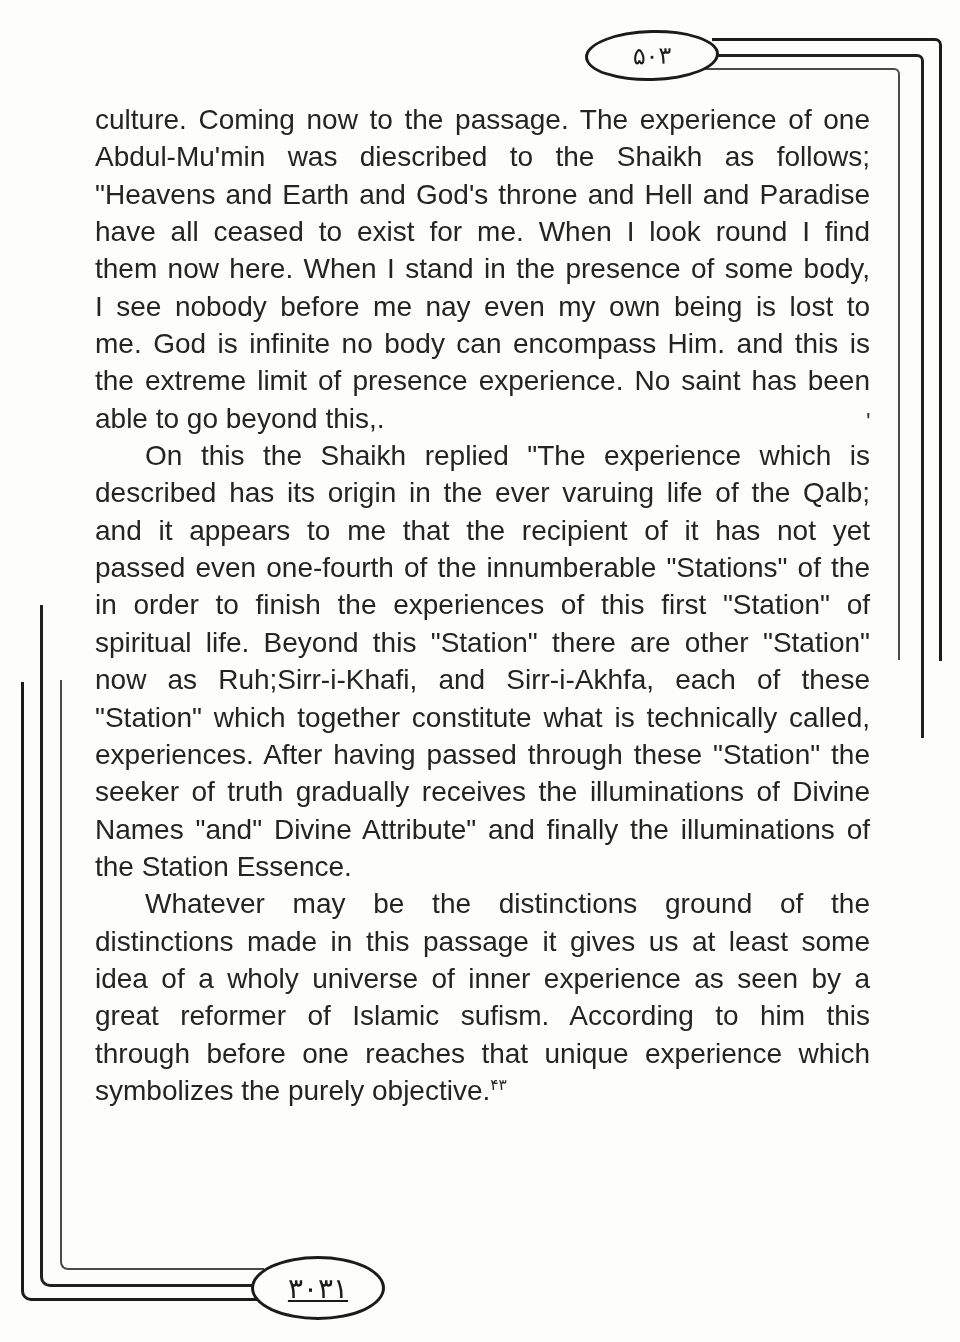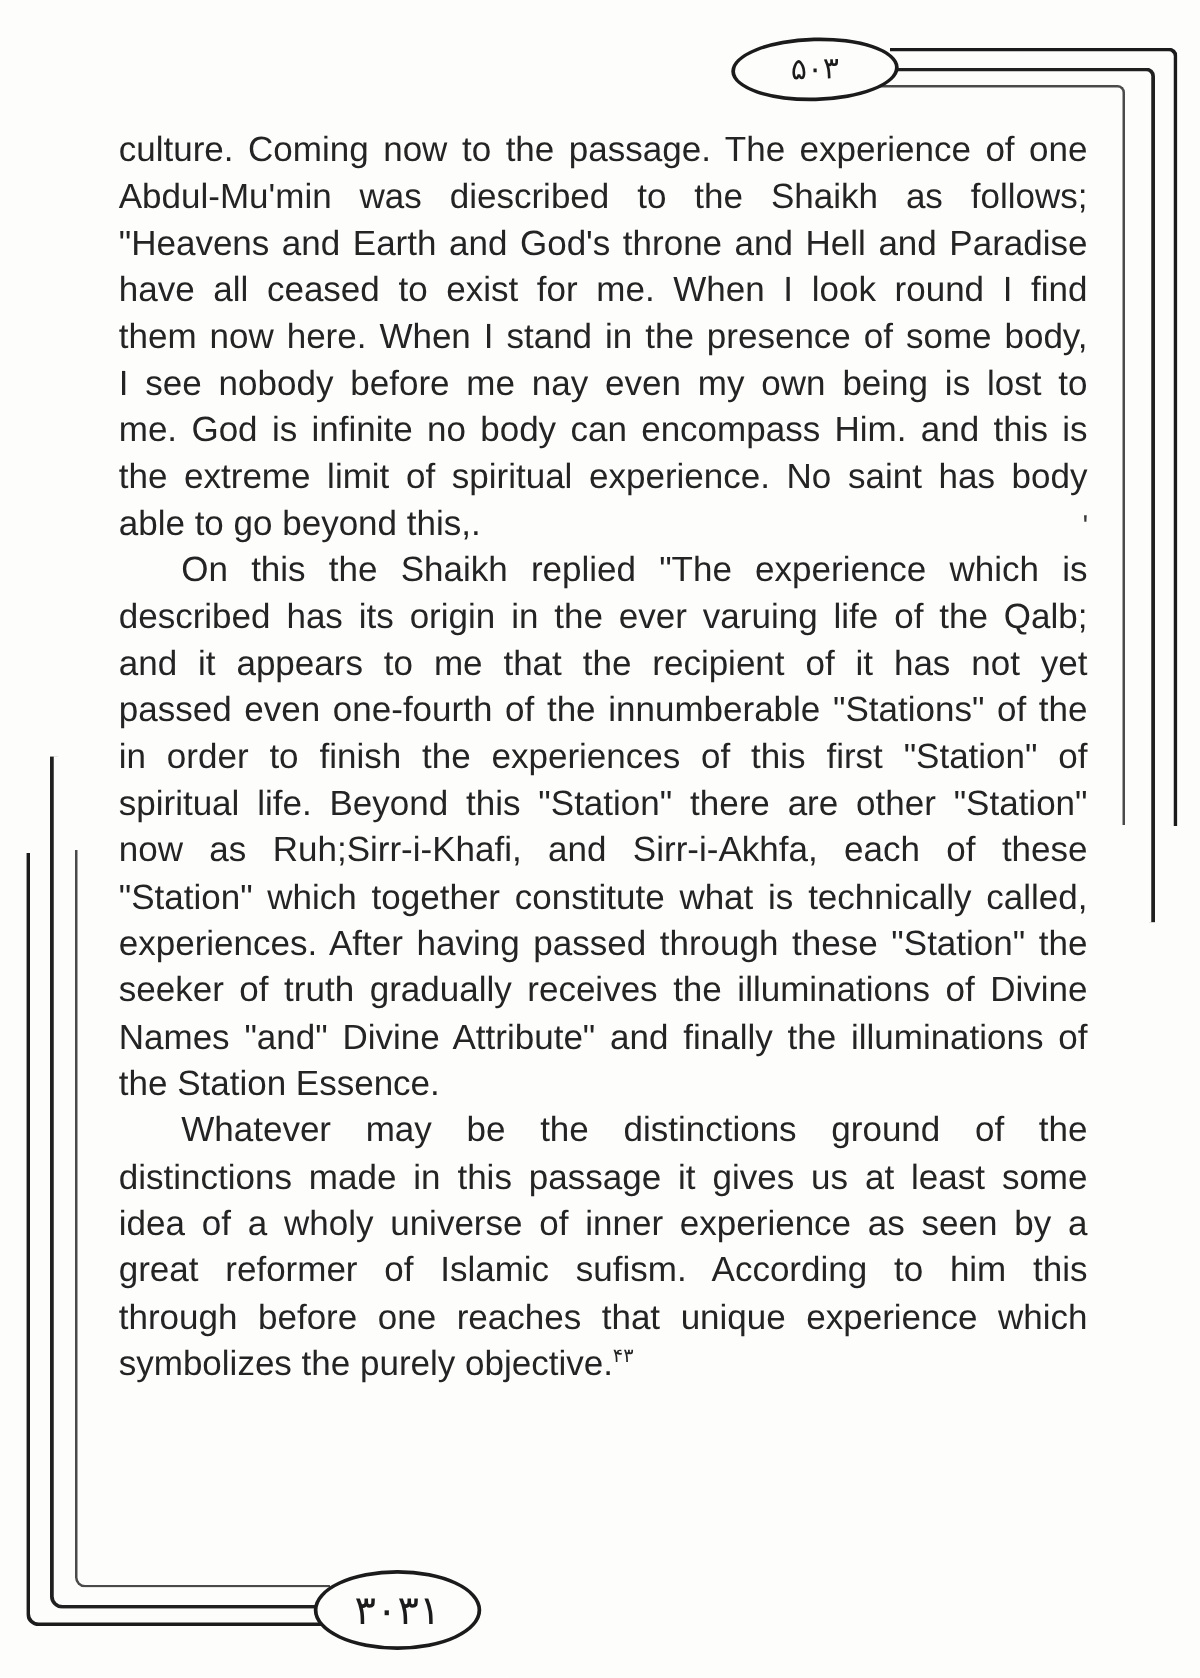--- a/index.html
+++ b/index.html
@@ -124,7 +124,7 @@
       <div class="line just">them now here. When I stand in the presence of some body,</div>
       <div class="line just">I see nobody before me nay even my own being is lost to</div>
       <div class="line just">me. God is infinite no body can encompass Him. and this is</div>
-      <div class="line just">the extreme limit of spiritual experience. No saint has body</div>
+      <div class="line just">the extreme limit of presence experience. No saint has been</div>
       <div class="line">able to go beyond this,.</div>
       <div class="line just indent">On  this the Shaikh replied "The experience which is</div>
       <div class="line just">described has its origin in the ever varuing life of the Qalb;</div>

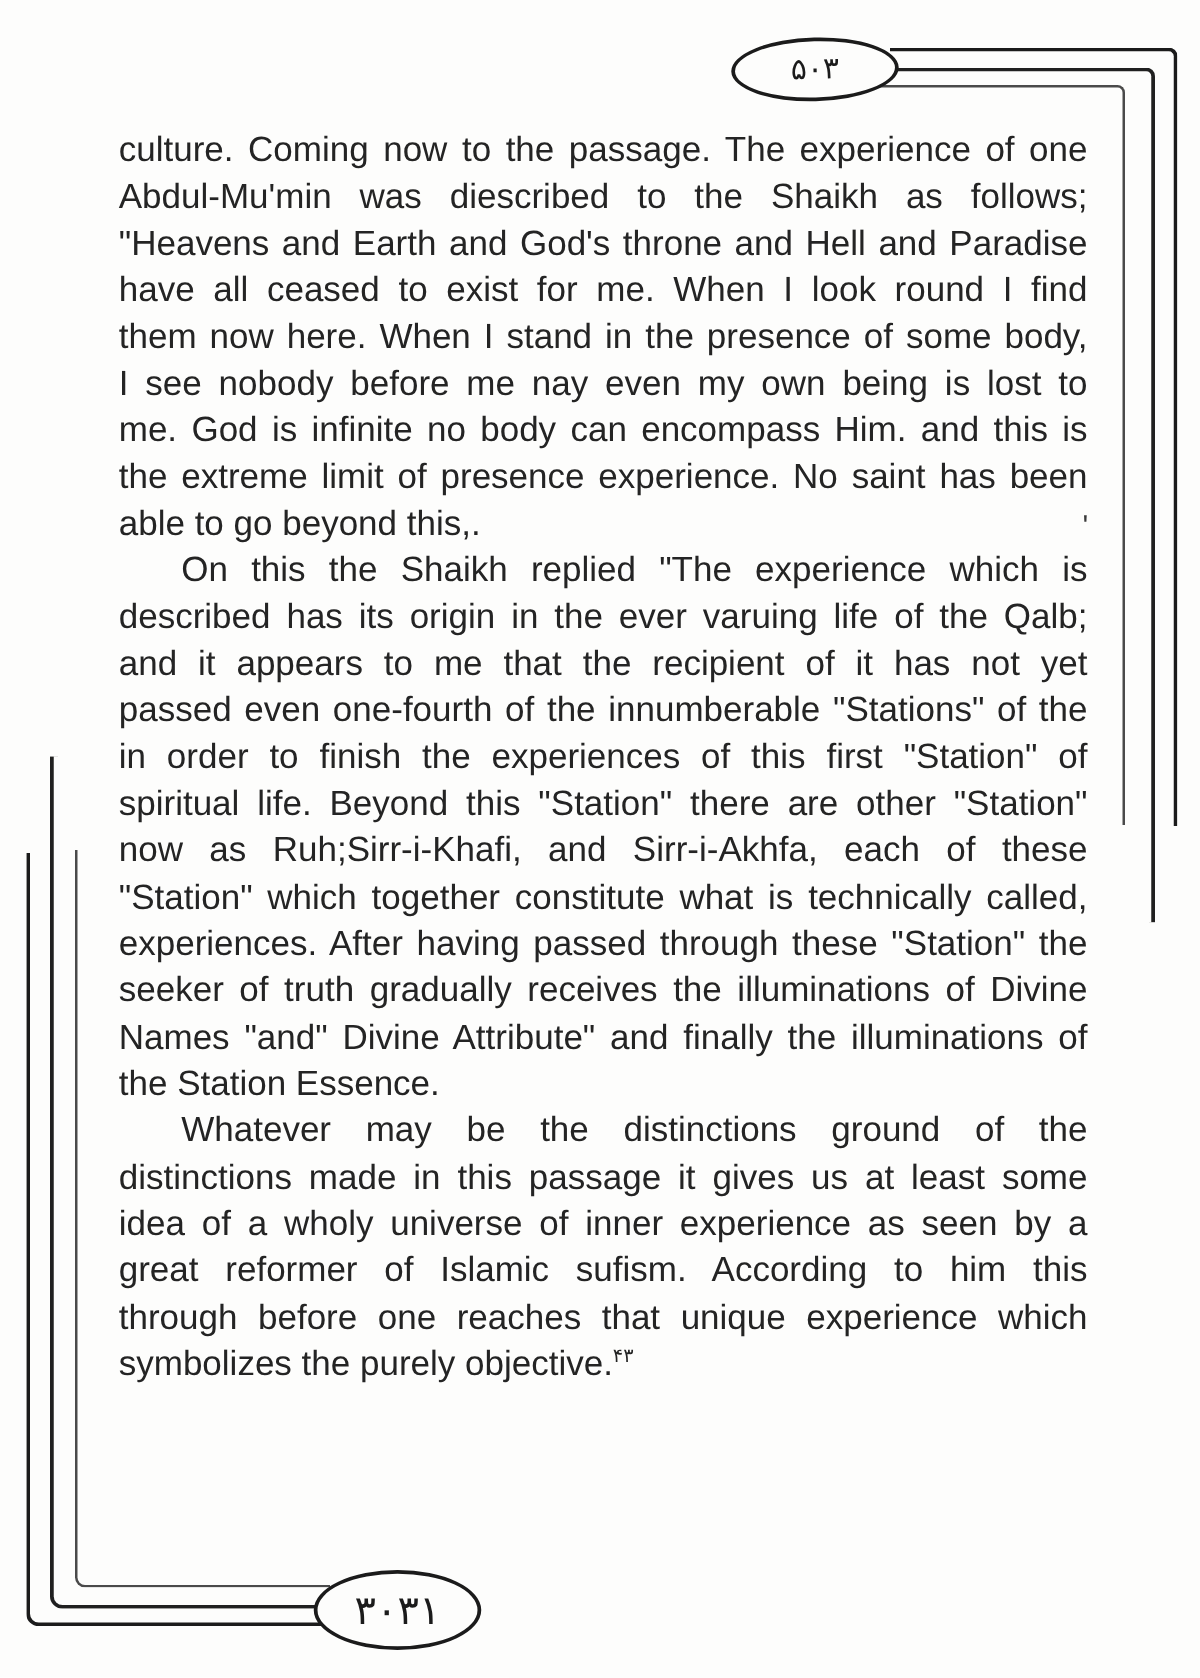--- a/index.html
+++ b/index.html
@@ -86,7 +86,7 @@
   }
   .badge-bottom {
     left:251px; top:1256px; width:128px; height:58px;
-    font-size:32px; letter-spacing:3px;
+    font-size:28px; letter-spacing:3px;text-decoration:underline;
   }
 
   .stray-mark {

